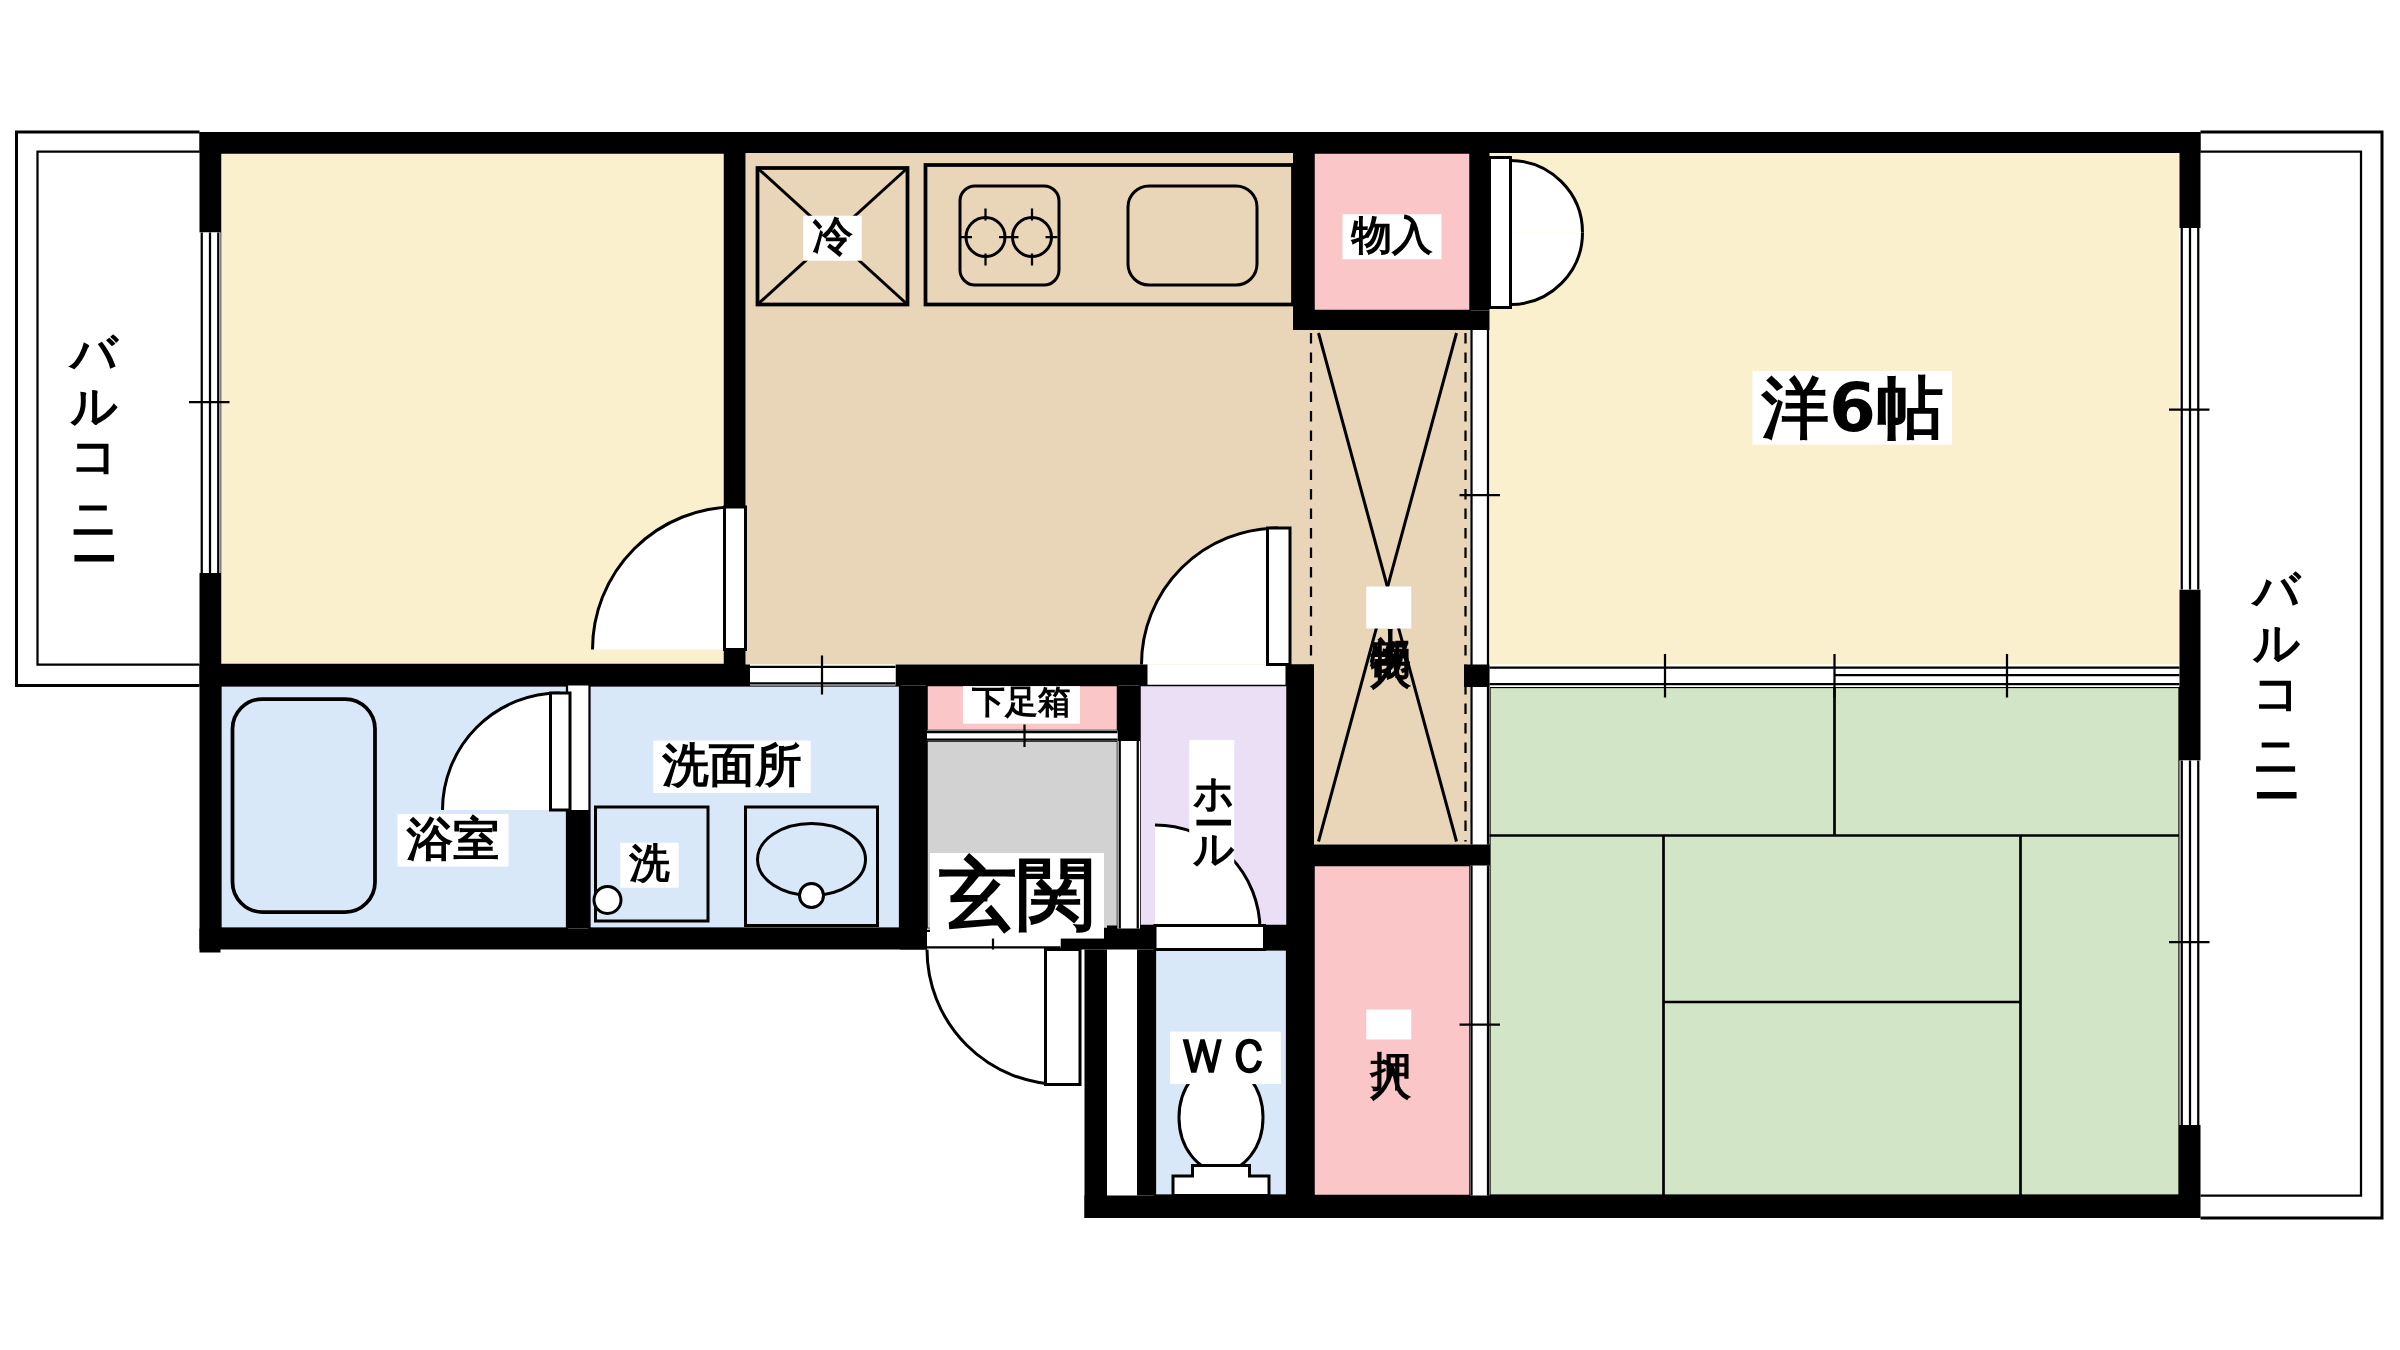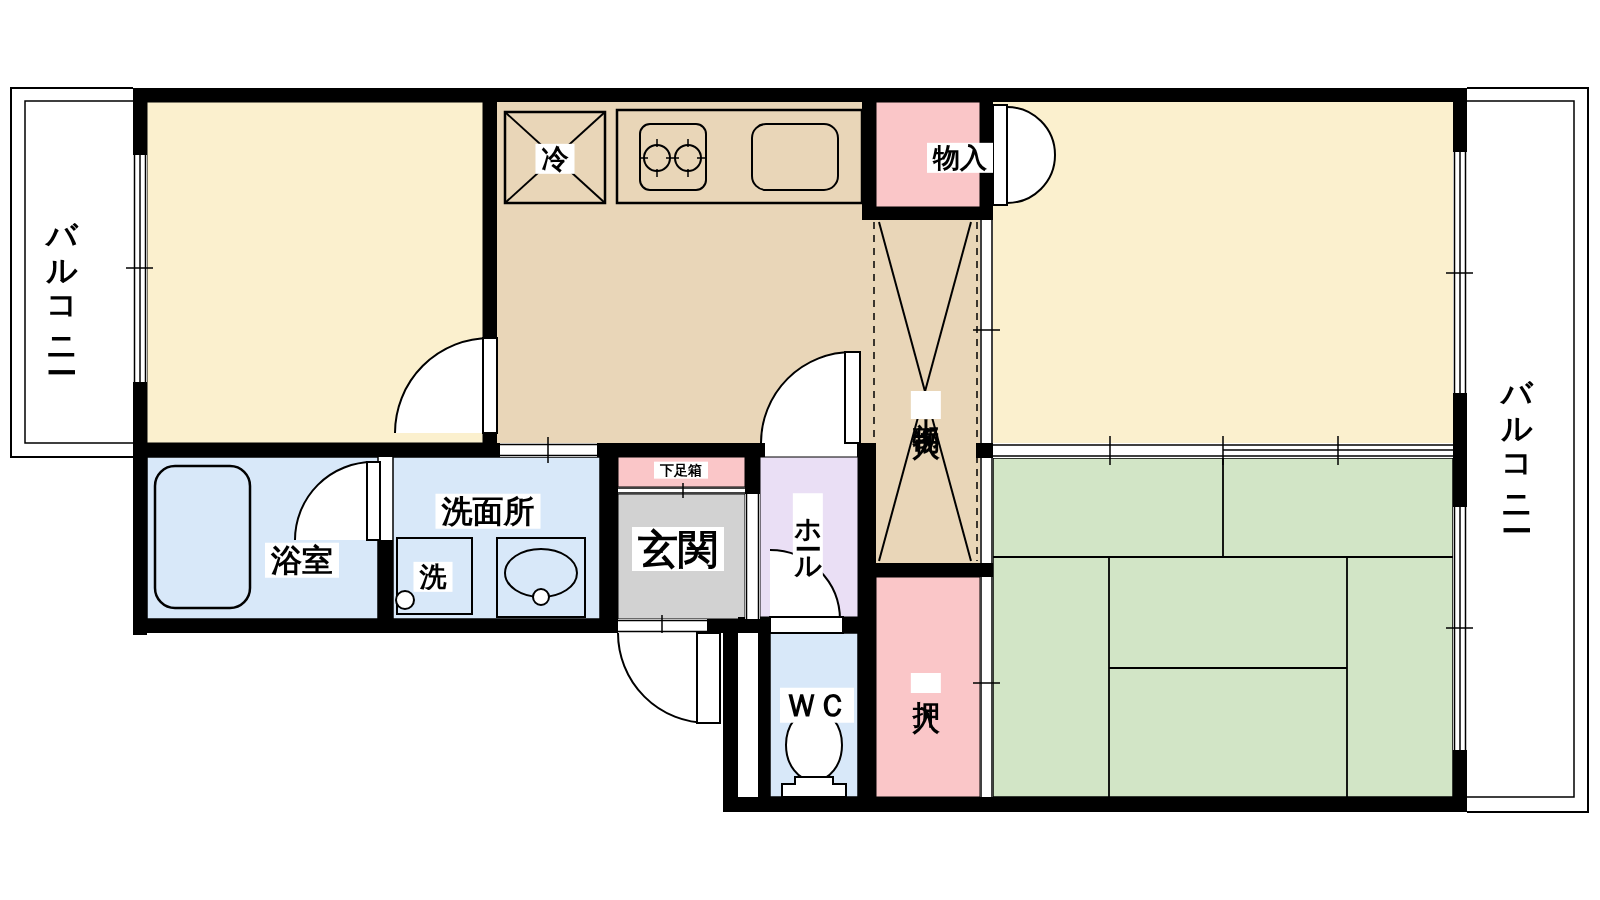--- a/index.html
+++ b/index.html
@@ -208,7 +208,7 @@
 </svg>
 
   <div class="chip v lbl-md nobg" style="left:62px;top:280px">バルコニー</div>
-  <div class="chip lbl-sm" style="left:960px;top:158px">物入</div>
+  <div class="chip lbl-sm" style="left:928px;top:158px">物入</div>
   <div class="chip v lbl-sm" style="left:926px;top:405px">上部物入</div>
   <div class="chip v lbl-sm" style="left:926px;top:683px">押入</div>
   <div class="chip lbl-md" style="left:302px;top:560px">浴室</div>

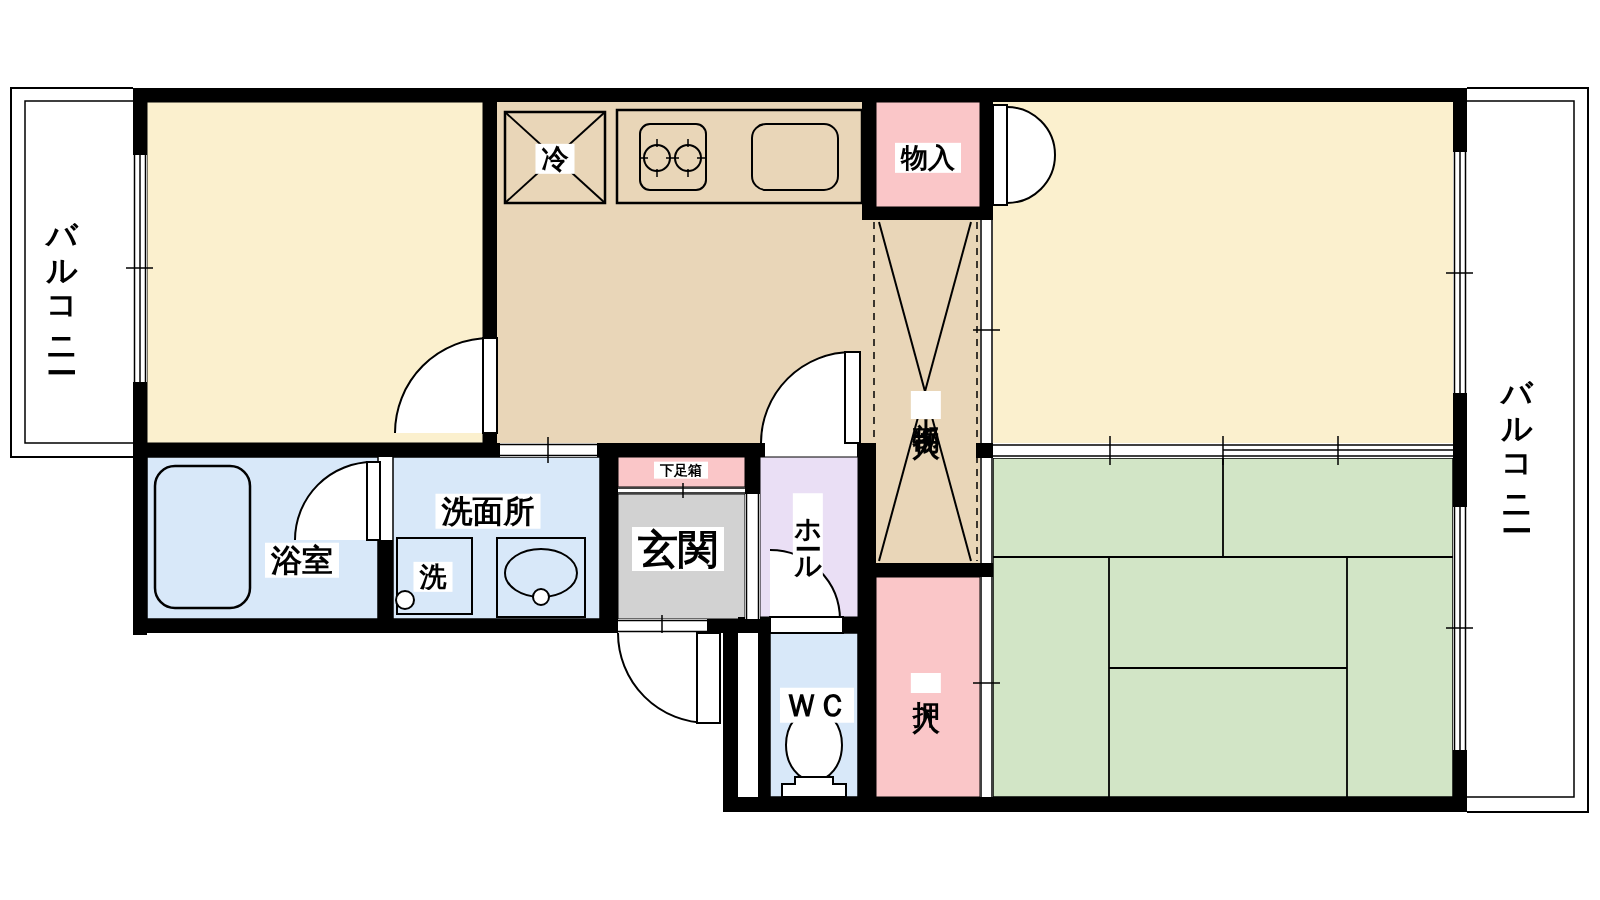--- a/index.html
+++ b/index.html
@@ -208,6 +208,7 @@
 </svg>
 
   <div class="chip v lbl-md nobg" style="left:62px;top:280px">バルコニー</div>
+  <div class="chip lbl-xl" style="left:1235px;top:272px">洋6帖</div>
   <div class="chip lbl-sm" style="left:928px;top:158px">物入</div>
   <div class="chip v lbl-sm" style="left:926px;top:405px">上部物入</div>
   <div class="chip v lbl-sm" style="left:926px;top:683px">押入</div>

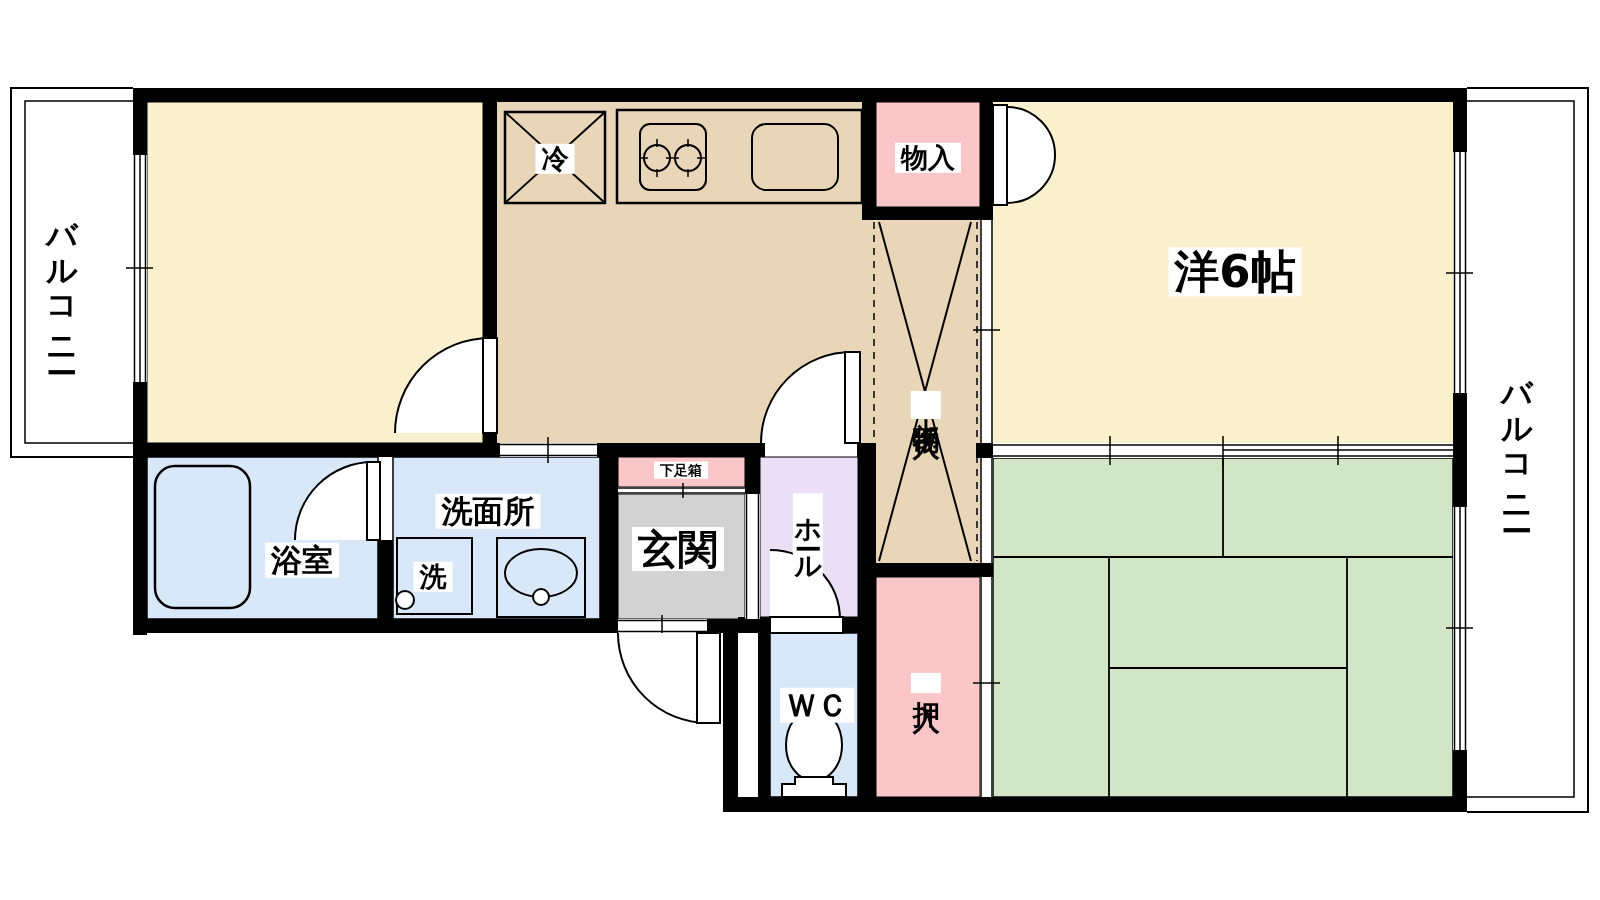--- a/index.html
+++ b/index.html
@@ -14,7 +14,7 @@
   .lbl-lg{font-size:40px;}
   .lbl-md{font-size:31px;}
   .lbl-sm{font-size:27px;}
-  .lbl-xs{font-size:14px;}
+  .lbl-xs{font-size:22px;font-family:Liberation Mono, monospace;}
 </style>
 </head>
 <body>

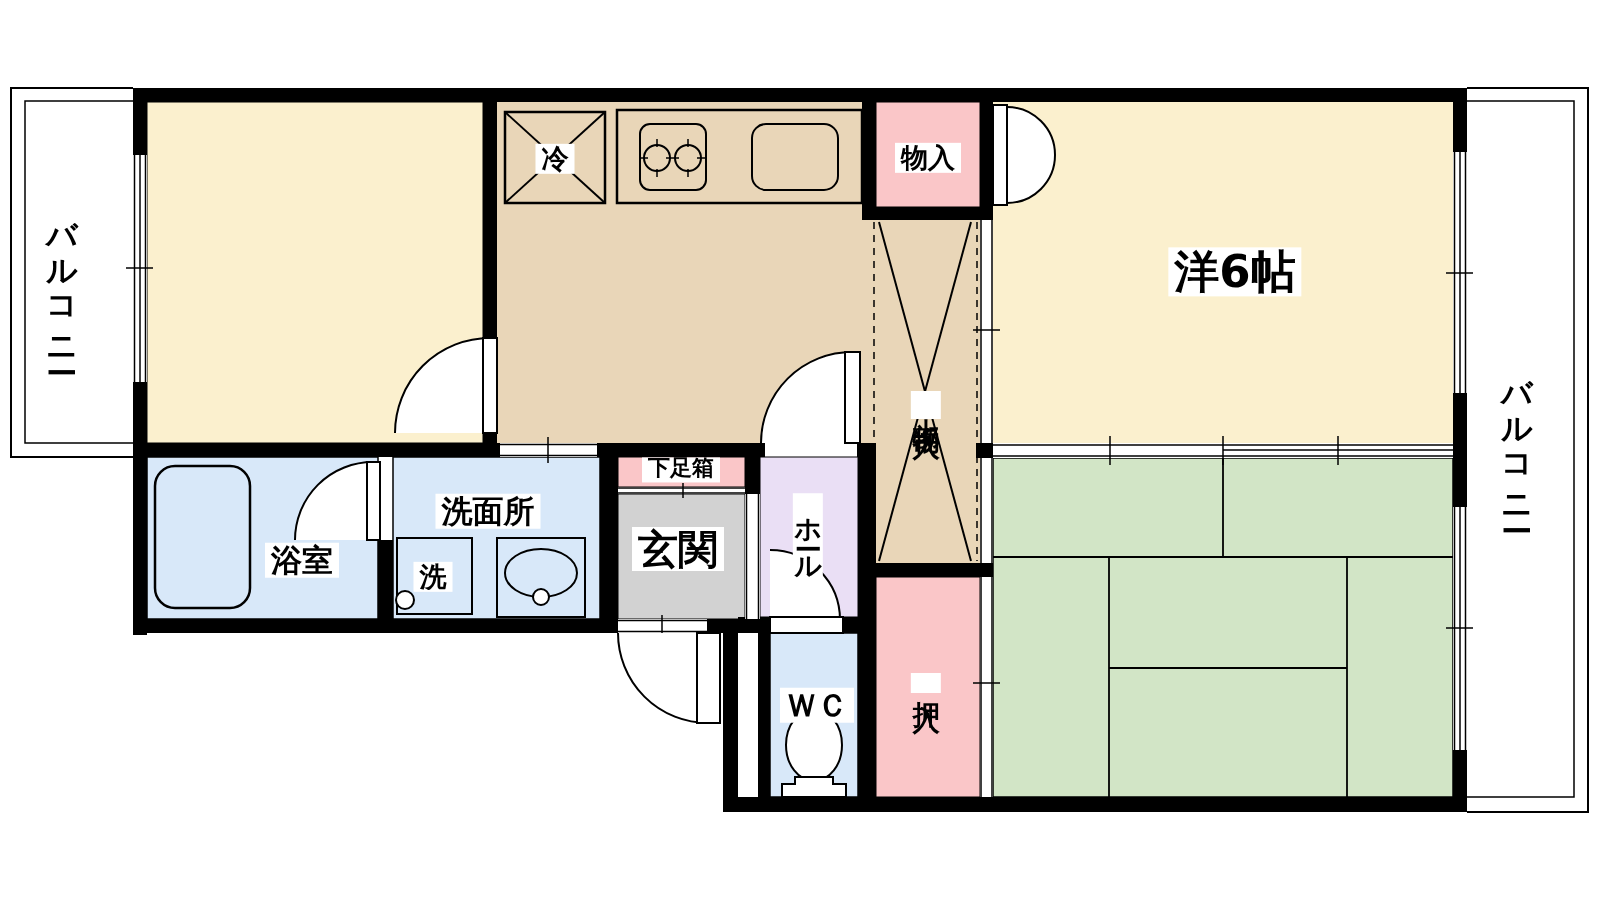--- a/index.html
+++ b/index.html
@@ -11,7 +11,7 @@
   .chip.nobg{background:transparent;}
   .v{writing-mode:vertical-rl;text-orientation:mixed;padding:6px 1px;letter-spacing:4px;}
   .lbl-xl{font-size:45px;}
-  .lbl-lg{font-size:40px;}
+  .lbl-lg{font-size:52px;margin-top:48px;}
   .lbl-md{font-size:31px;}
   .lbl-sm{font-size:27px;}
   .lbl-xs{font-size:22px;font-family:Liberation Mono, monospace;}

